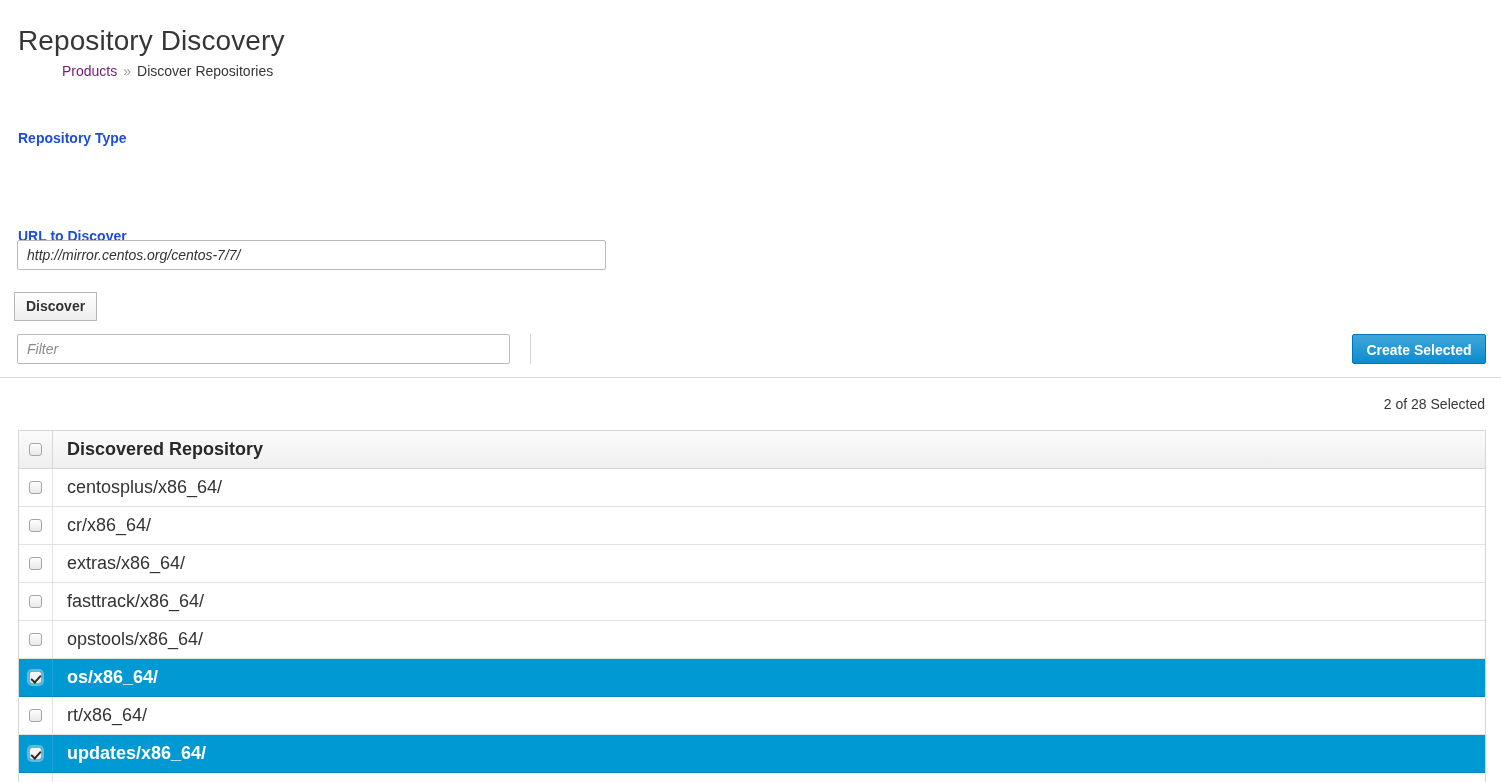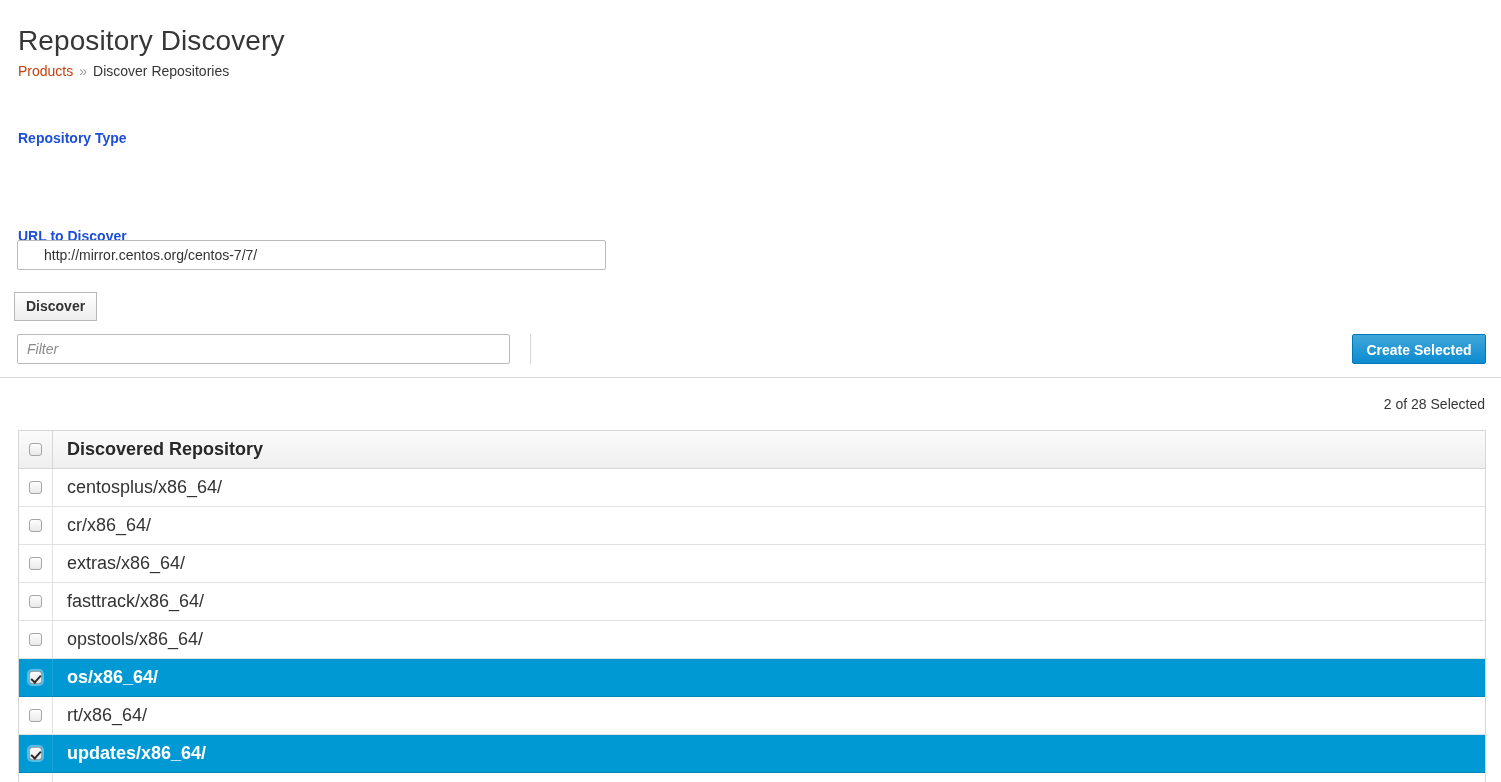--- a/index.html
+++ b/index.html
@@ -24,7 +24,7 @@
     position: absolute; left: 18px; top: 63px;
     font-size: 14px; white-space: nowrap;
   }
-  .breadcrumb .crumb-link { color: #c2410c; text-decoration: none; }
+  .breadcrumb .crumb-link { color: #701a75; text-decoration: none; margin-left: 44px; }
   .breadcrumb .crumb-sep { color: #9c9c9c; margin: 0 6px; }
   .breadcrumb .crumb-current { color: #363636; }
 

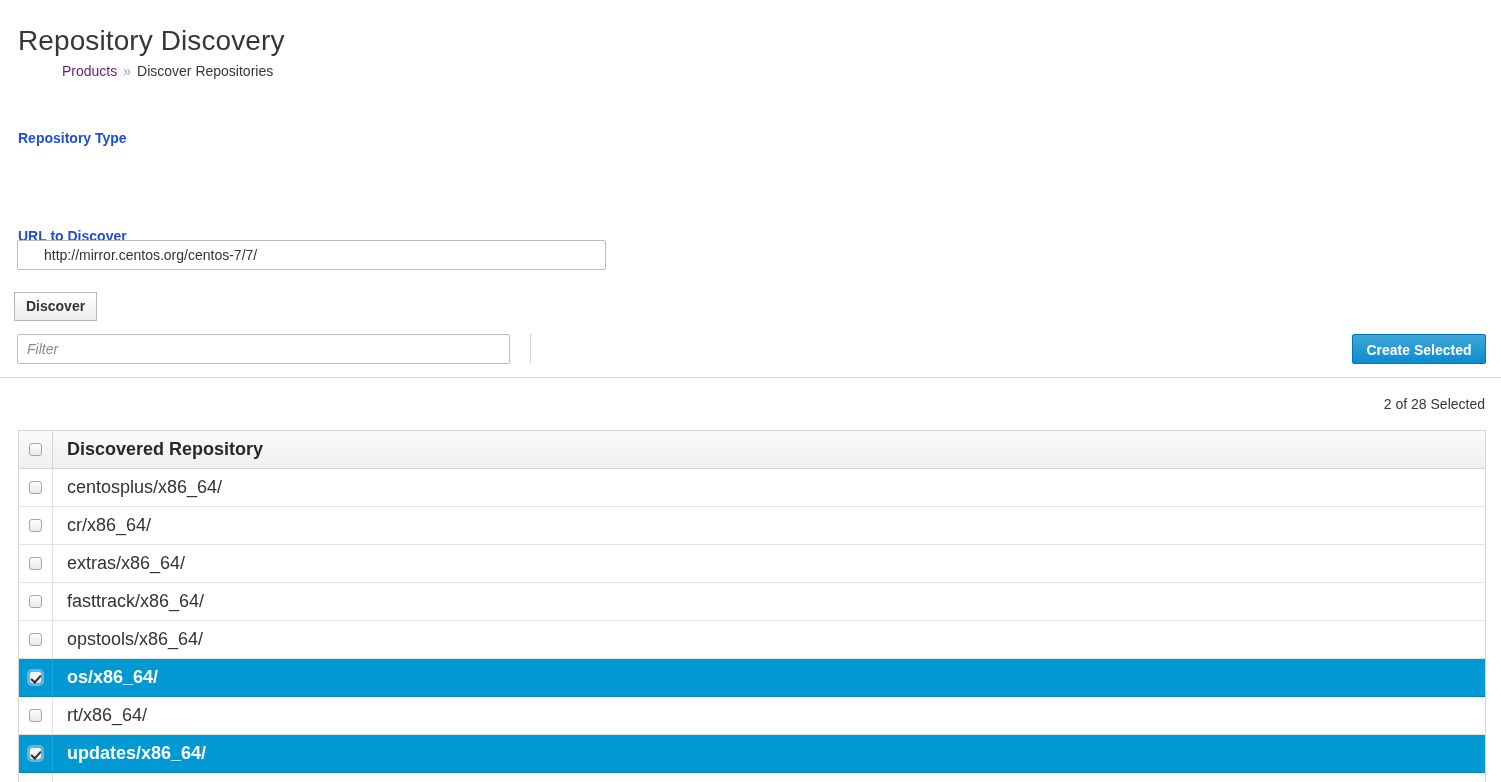--- a/index.html
+++ b/index.html
@@ -45,8 +45,9 @@
     background: #ffffff;
     font-family: "Liberation Sans", sans-serif;
     font-size: 14px; color: #333333;
-    padding: 0 26px;
+    padding: 0 9px;
     line-height: 28px;
+    font-style: italic;
   }
   #select-repo-type {
     top: 158px;

